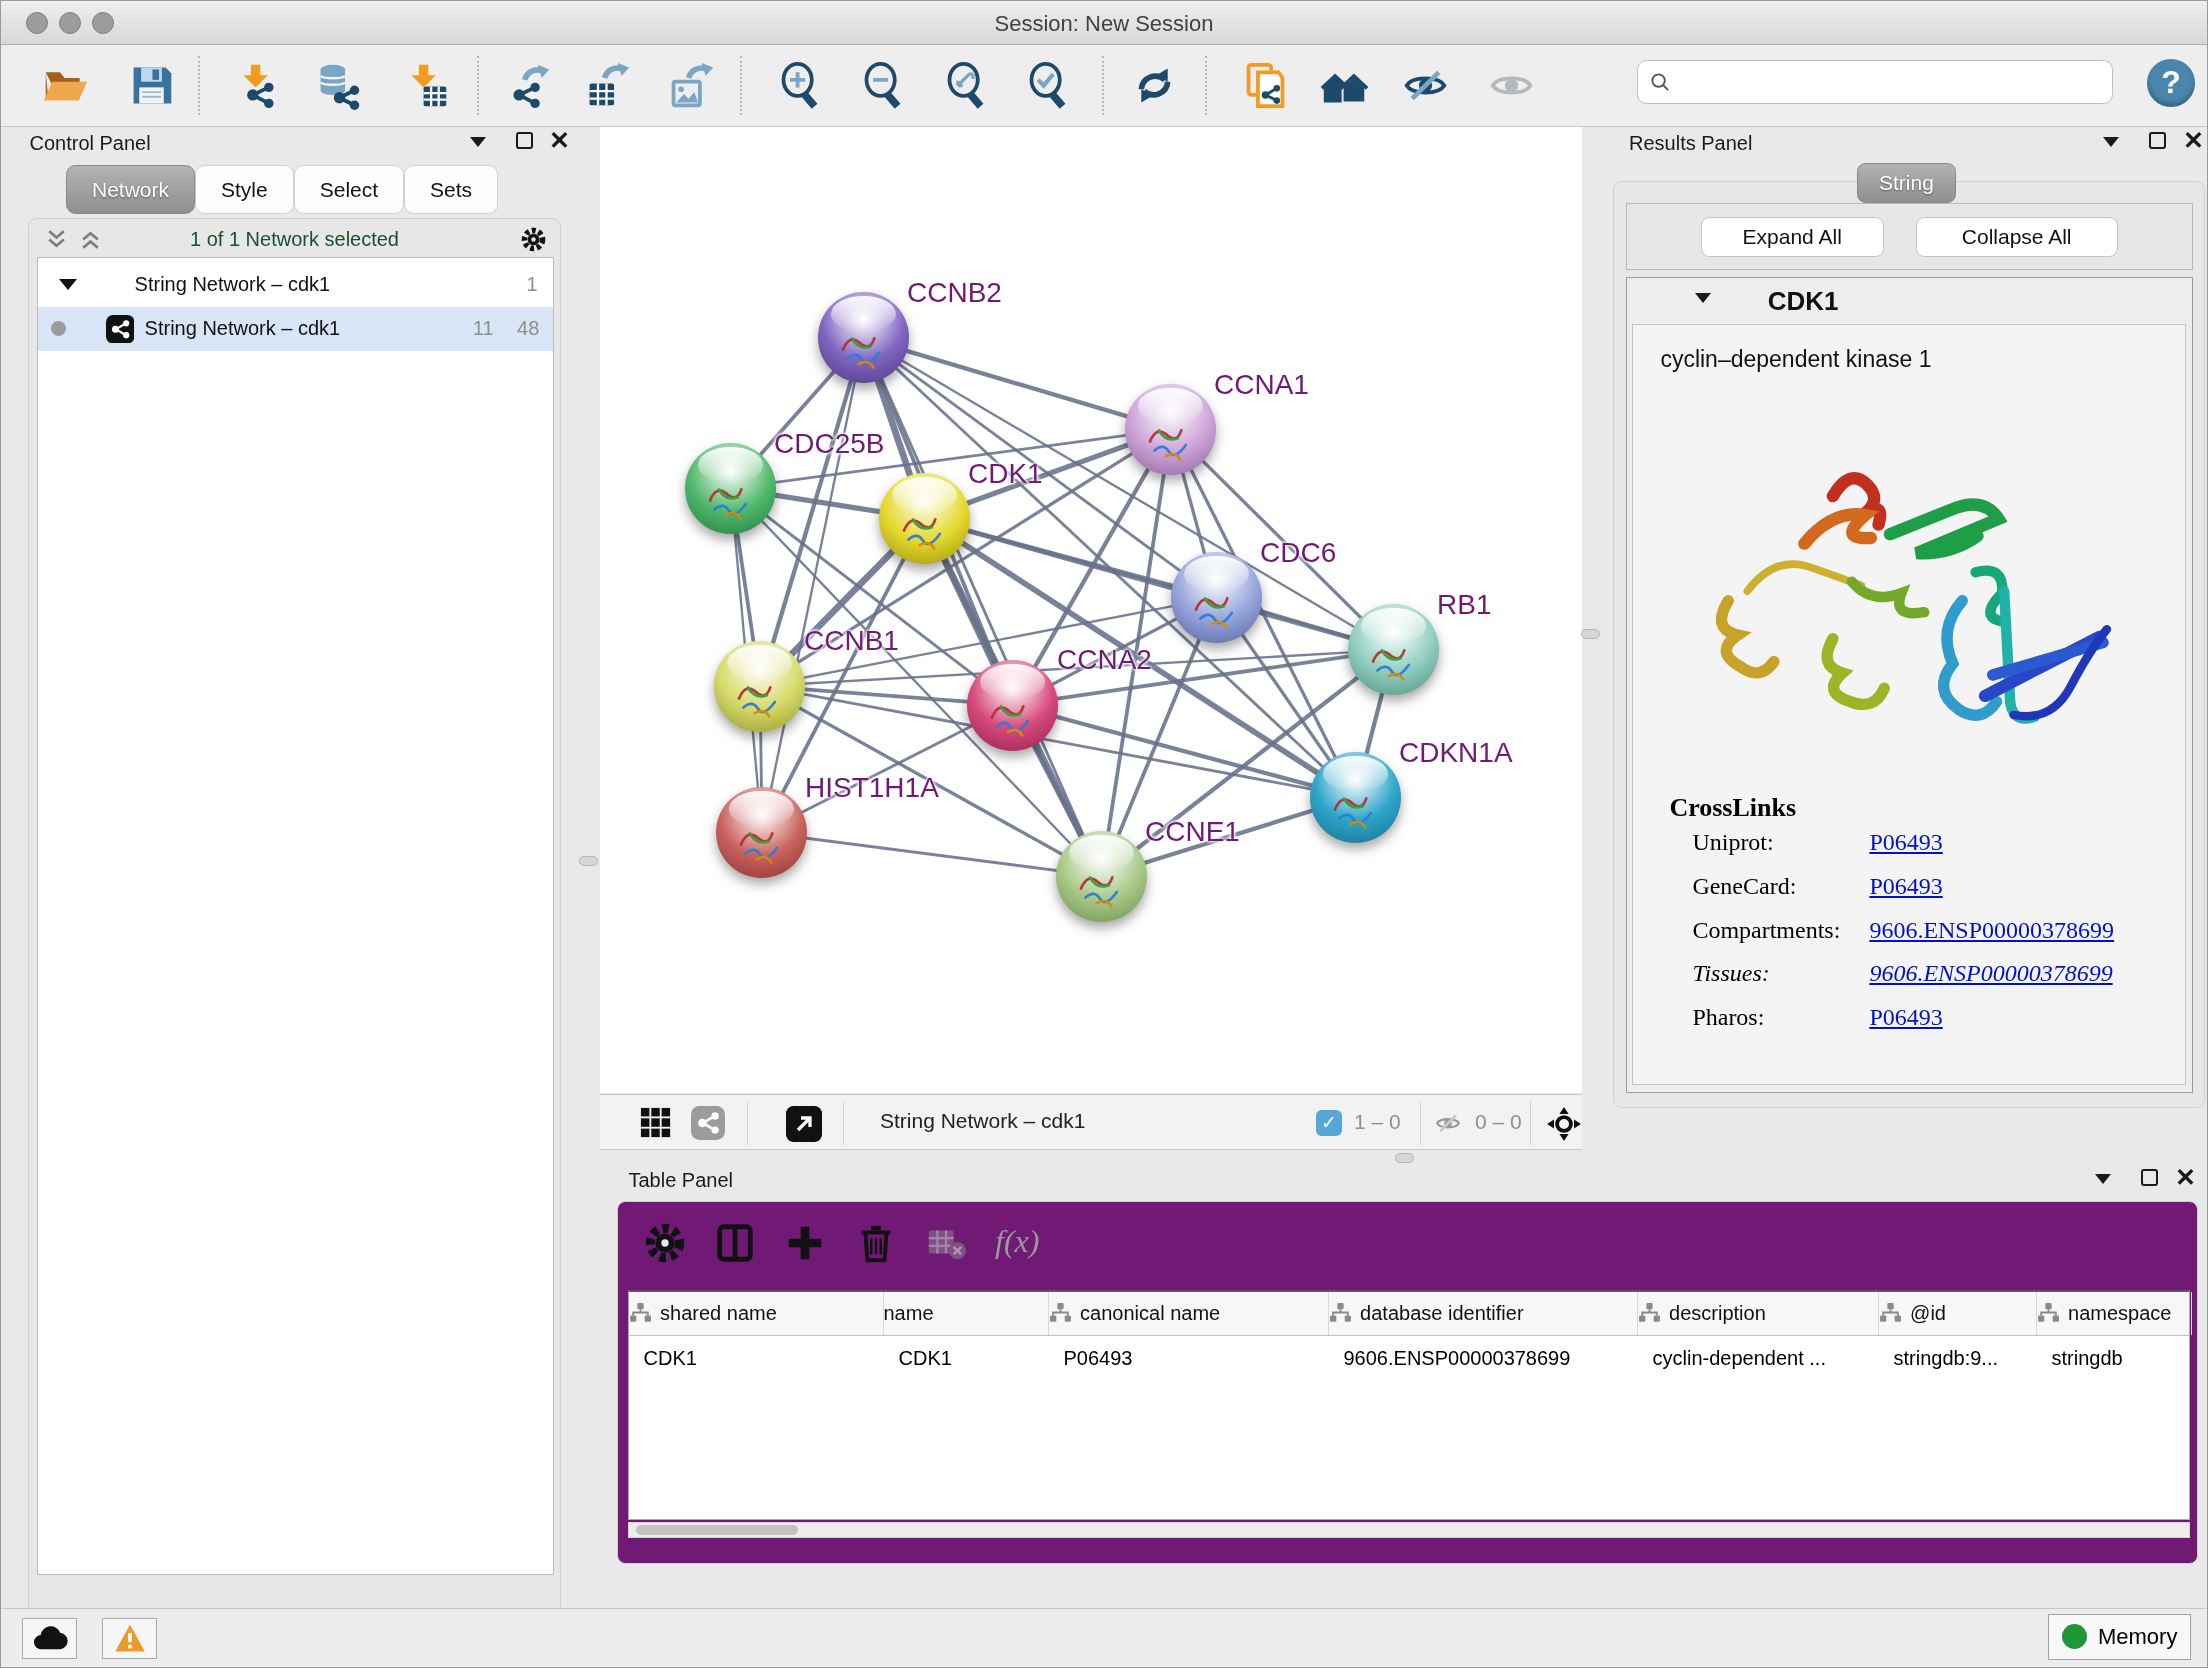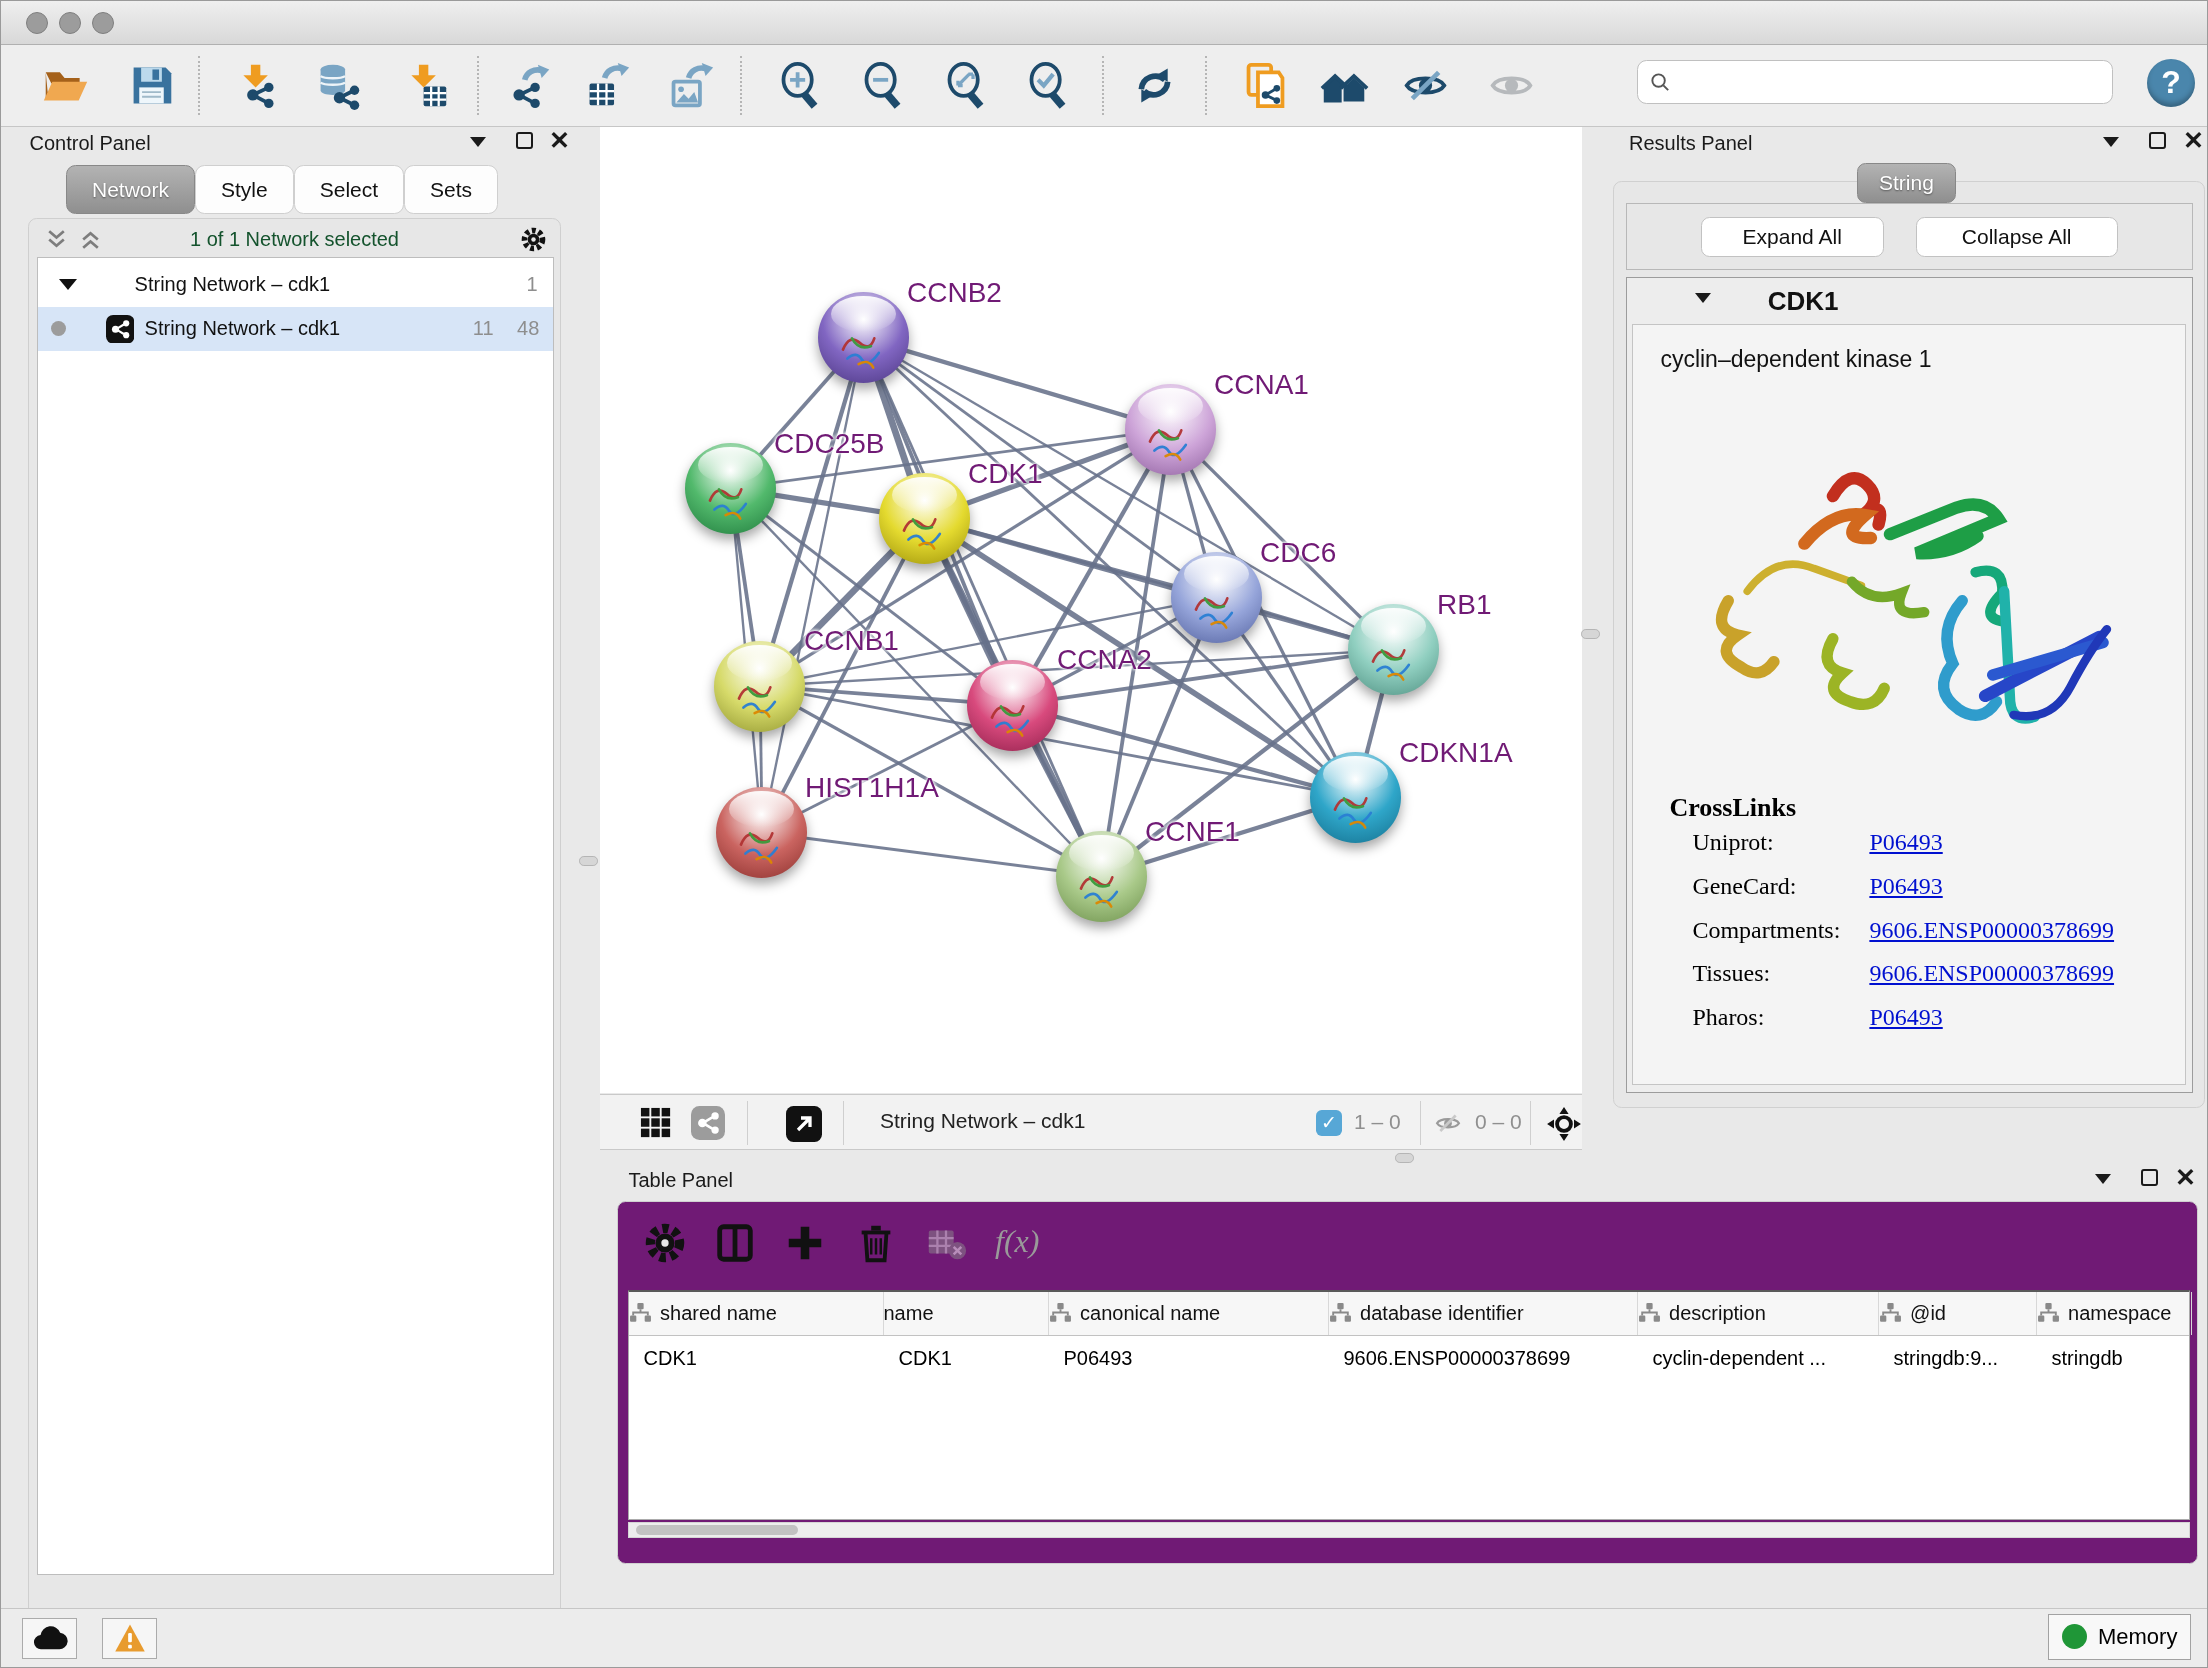--- a/index.html
+++ b/index.html
@@ -153,6 +153,7 @@
     <div class="tl" style="left:25px"></div>
     <div class="tl" style="left:58px"></div>
     <div class="tl" style="left:91px"></div>
+    <div class="title-text">Session: New Session</div>
   </div>
 
   <div class="toolbar">

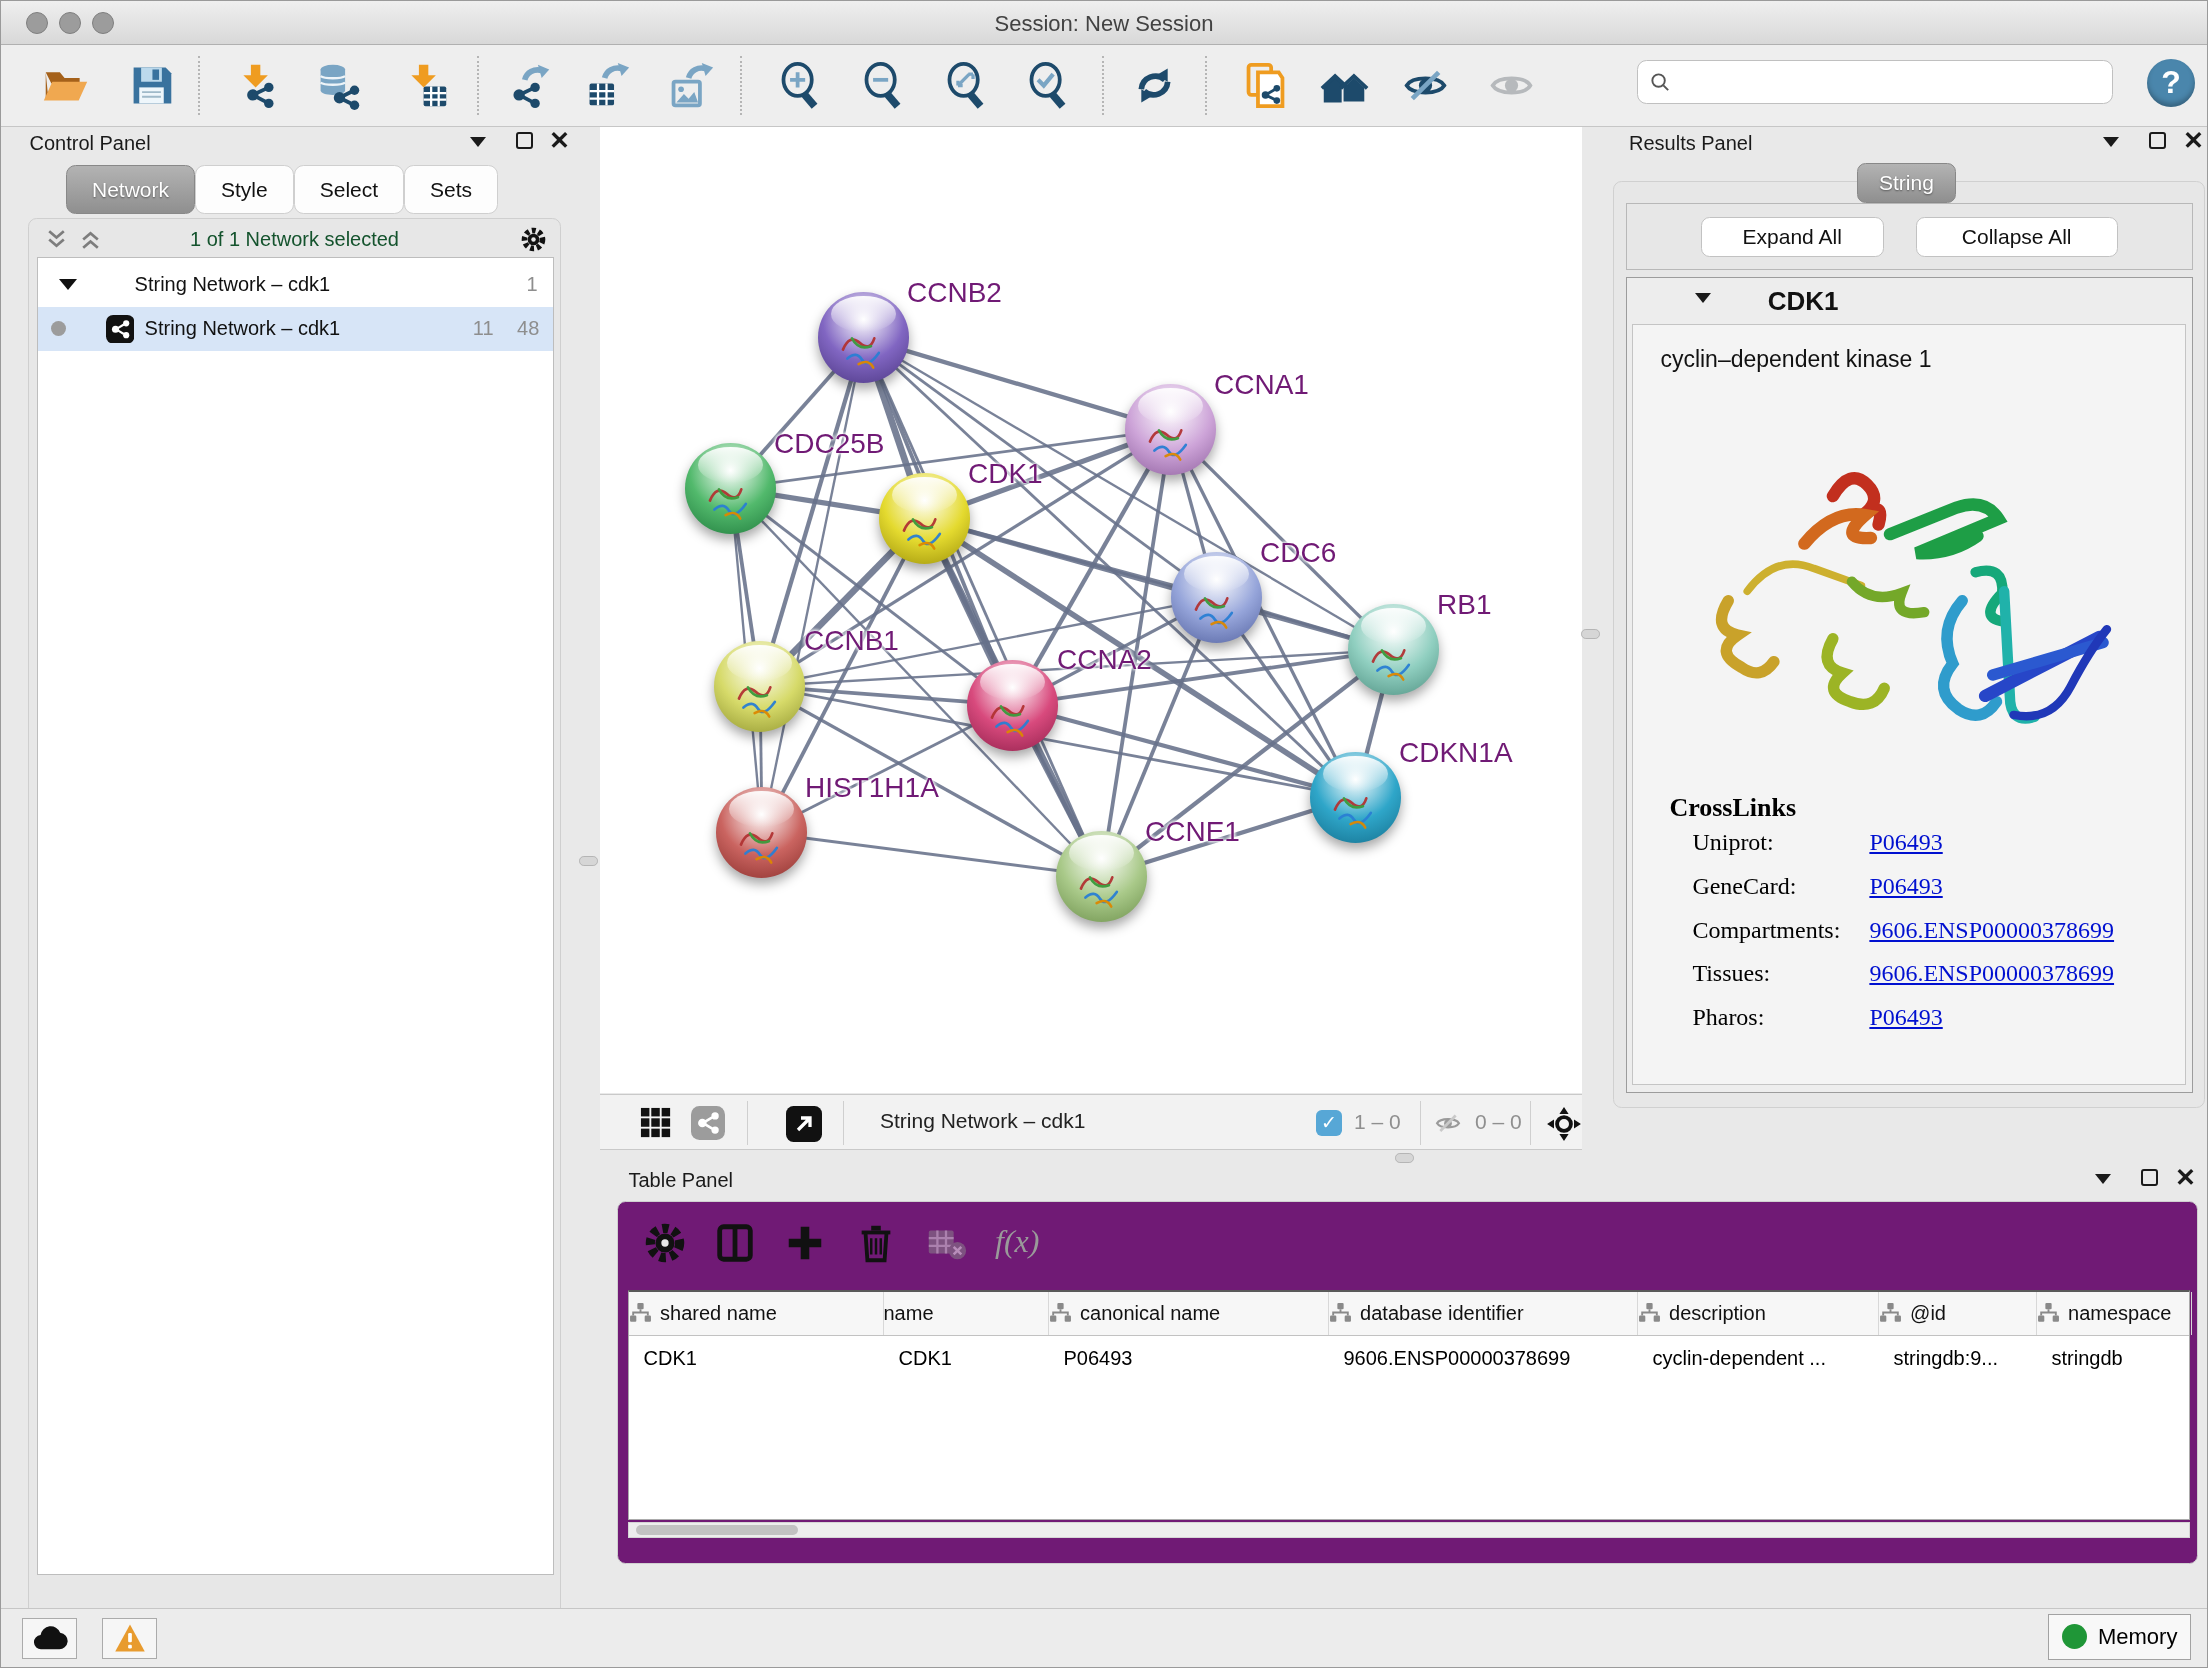--- a/index.html
+++ b/index.html
@@ -656,7 +656,7 @@
                 <span class="xl-label">Compartments:</span>
                 <a class="xl-link">9606.ENSP00000378699</a>
               </div>
-              <div class="xl-row" style="top: 635px;">
+              <div class="xl-row" style="top: 635px; font-style: italic;">
                 <span class="xl-label">Tissues:</span>
                 <a class="xl-link">9606.ENSP00000378699</a>
               </div>

